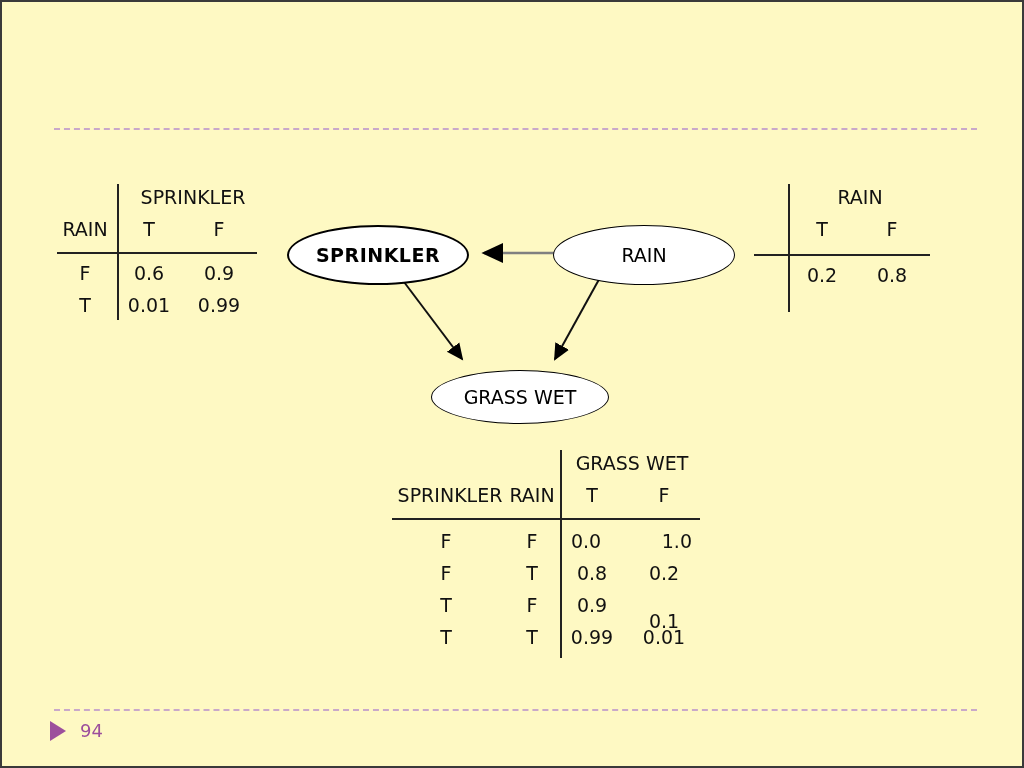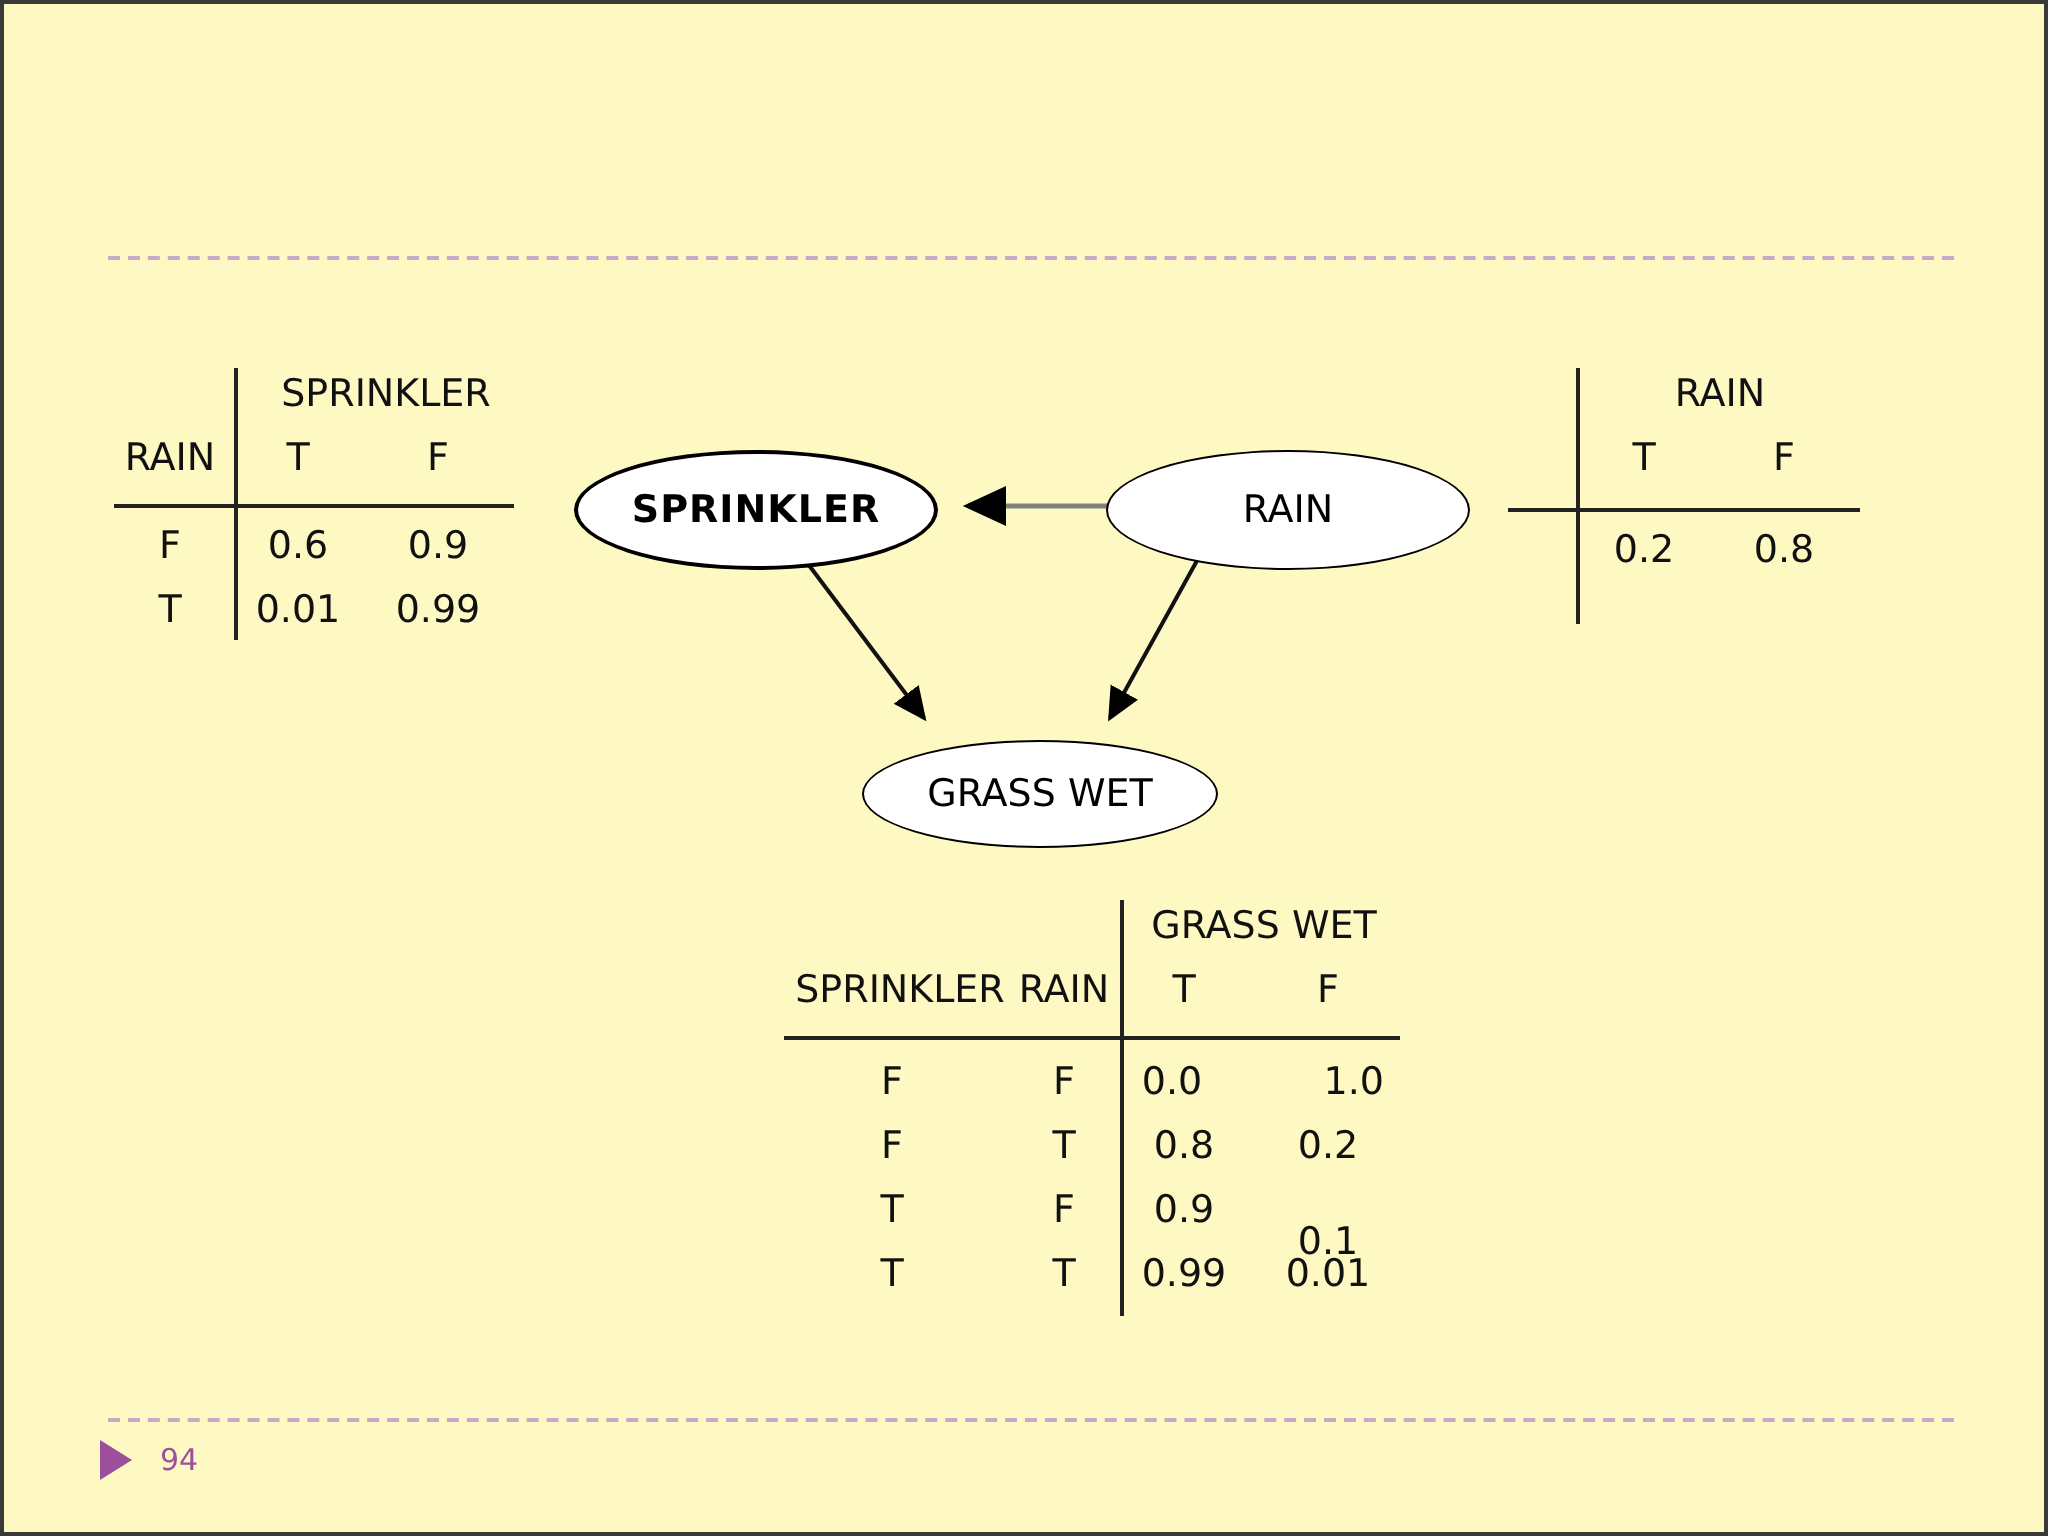--- a/index.html
+++ b/index.html
@@ -50,7 +50,7 @@
   }
   #footer .pagenum {
     color: #9c4f9c;
-    font-size: 15px;
+    font-size: 18px;
     font-family: "DejaVu Sans", sans-serif;
   }
 

